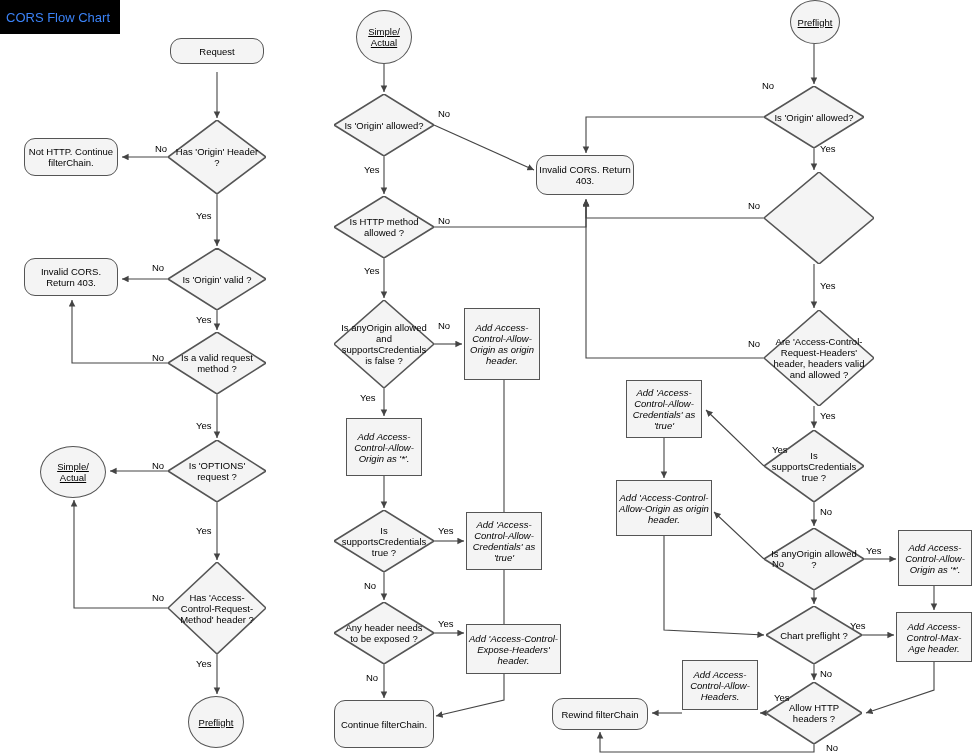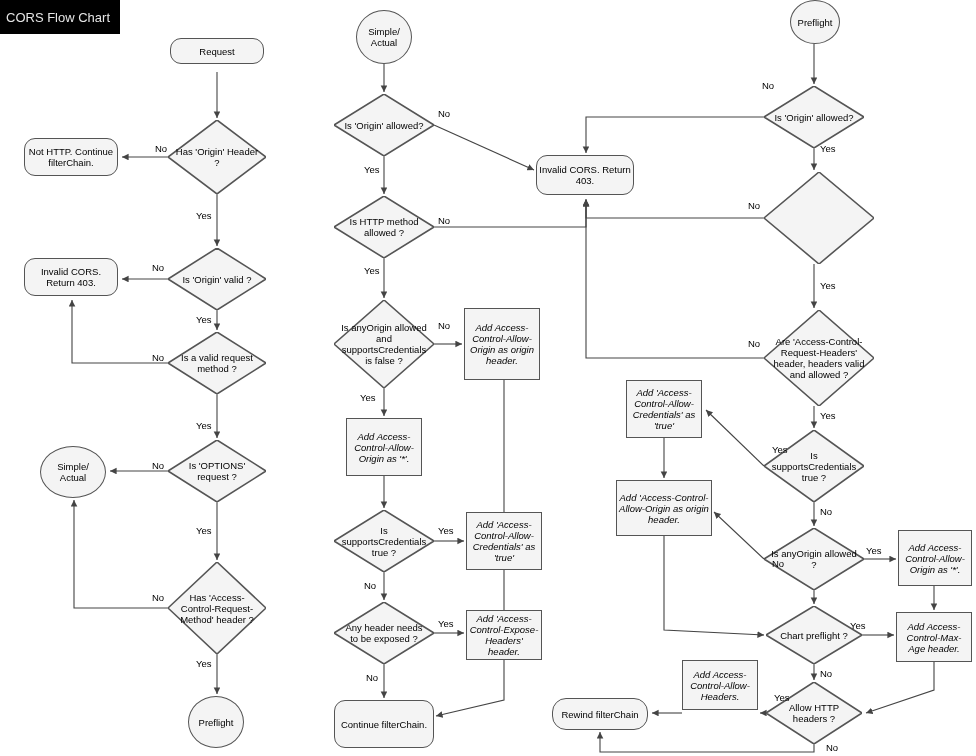--- a/index.html
+++ b/index.html
@@ -48,7 +48,7 @@
   #title-box{
     position:absolute;left:0;top:0;
     width:120px;height:34px;
-    background:#000;color:#e5e5e5;
+    background:#000;color:#3b82f6;
     display:flex;align-items:center;
     padding-left:6px;
     box-sizing:border-box;

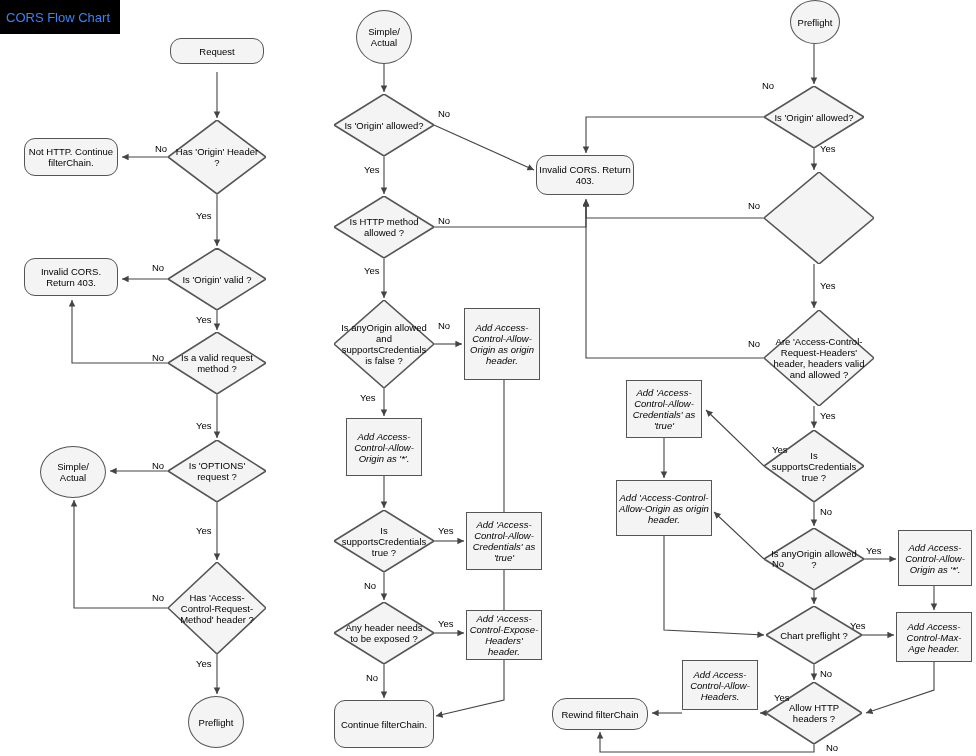--- a/index.html
+++ b/index.html
@@ -27,7 +27,7 @@
   }
   .node.rect{border-radius:0;font-style:italic;}
   .node.round{border-radius:11px;}
-  .node.ellipse{border-radius:50%;}
+  .node.ellipse{border-radius:50%;text-decoration:underline;}
   .node.diamond{
     background:transparent;border:none;padding:0;
   }

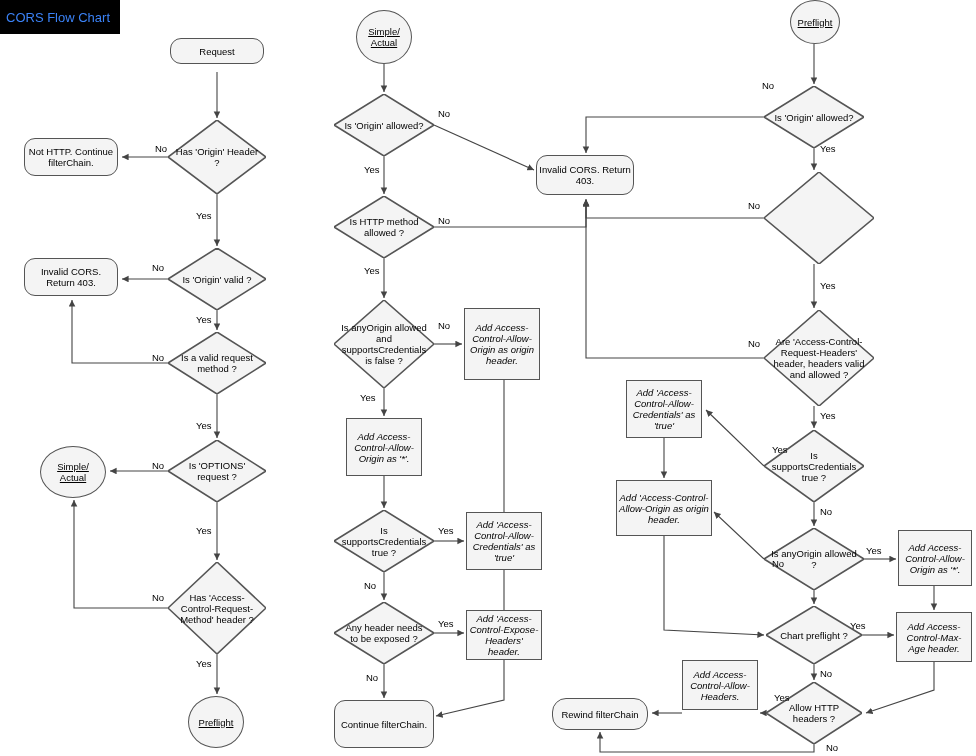--- a/index.html
+++ b/index.html
@@ -212,7 +212,7 @@
         </svg>
         <div class="dlabel">Any header needs to be exposed ?</div>
       </div>
-      <div class="node rect" style="left: 466px; top: 610px; width: 76px; height: 50px;">
+      <div class="node rect" style="left: 466px; top: 624px; width: 95px; height: 50px;">
         <span>Add 'Access-Control-Expose-Headers' header.</span>
       </div>
       <div class="node round" style="left: 334px; top: 700px; width: 100px; height: 48px;">

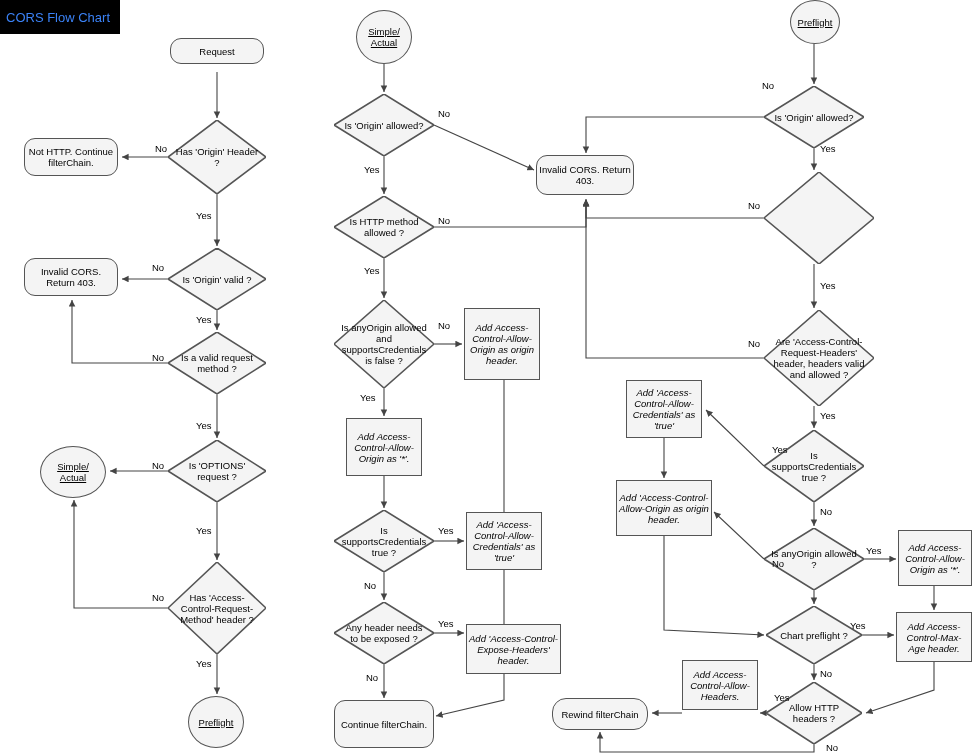--- a/index.html
+++ b/index.html
@@ -277,7 +277,7 @@
       <div class="node rect" style="left: 682px; top: 660px; width: 76px; height: 50px;">
         <span>Add Access-Control-Allow-Headers.</span>
       </div>
-      <div class="node round" style="left: 552px; top: 698px; width: 96px; height: 32px; border-radius: 14px;">
+      <div class="node round" style="left: 552px; top: 698px; width: 96px; height: 32px;">
         <span>Rewind filterChain</span>
       </div>
     </div>

